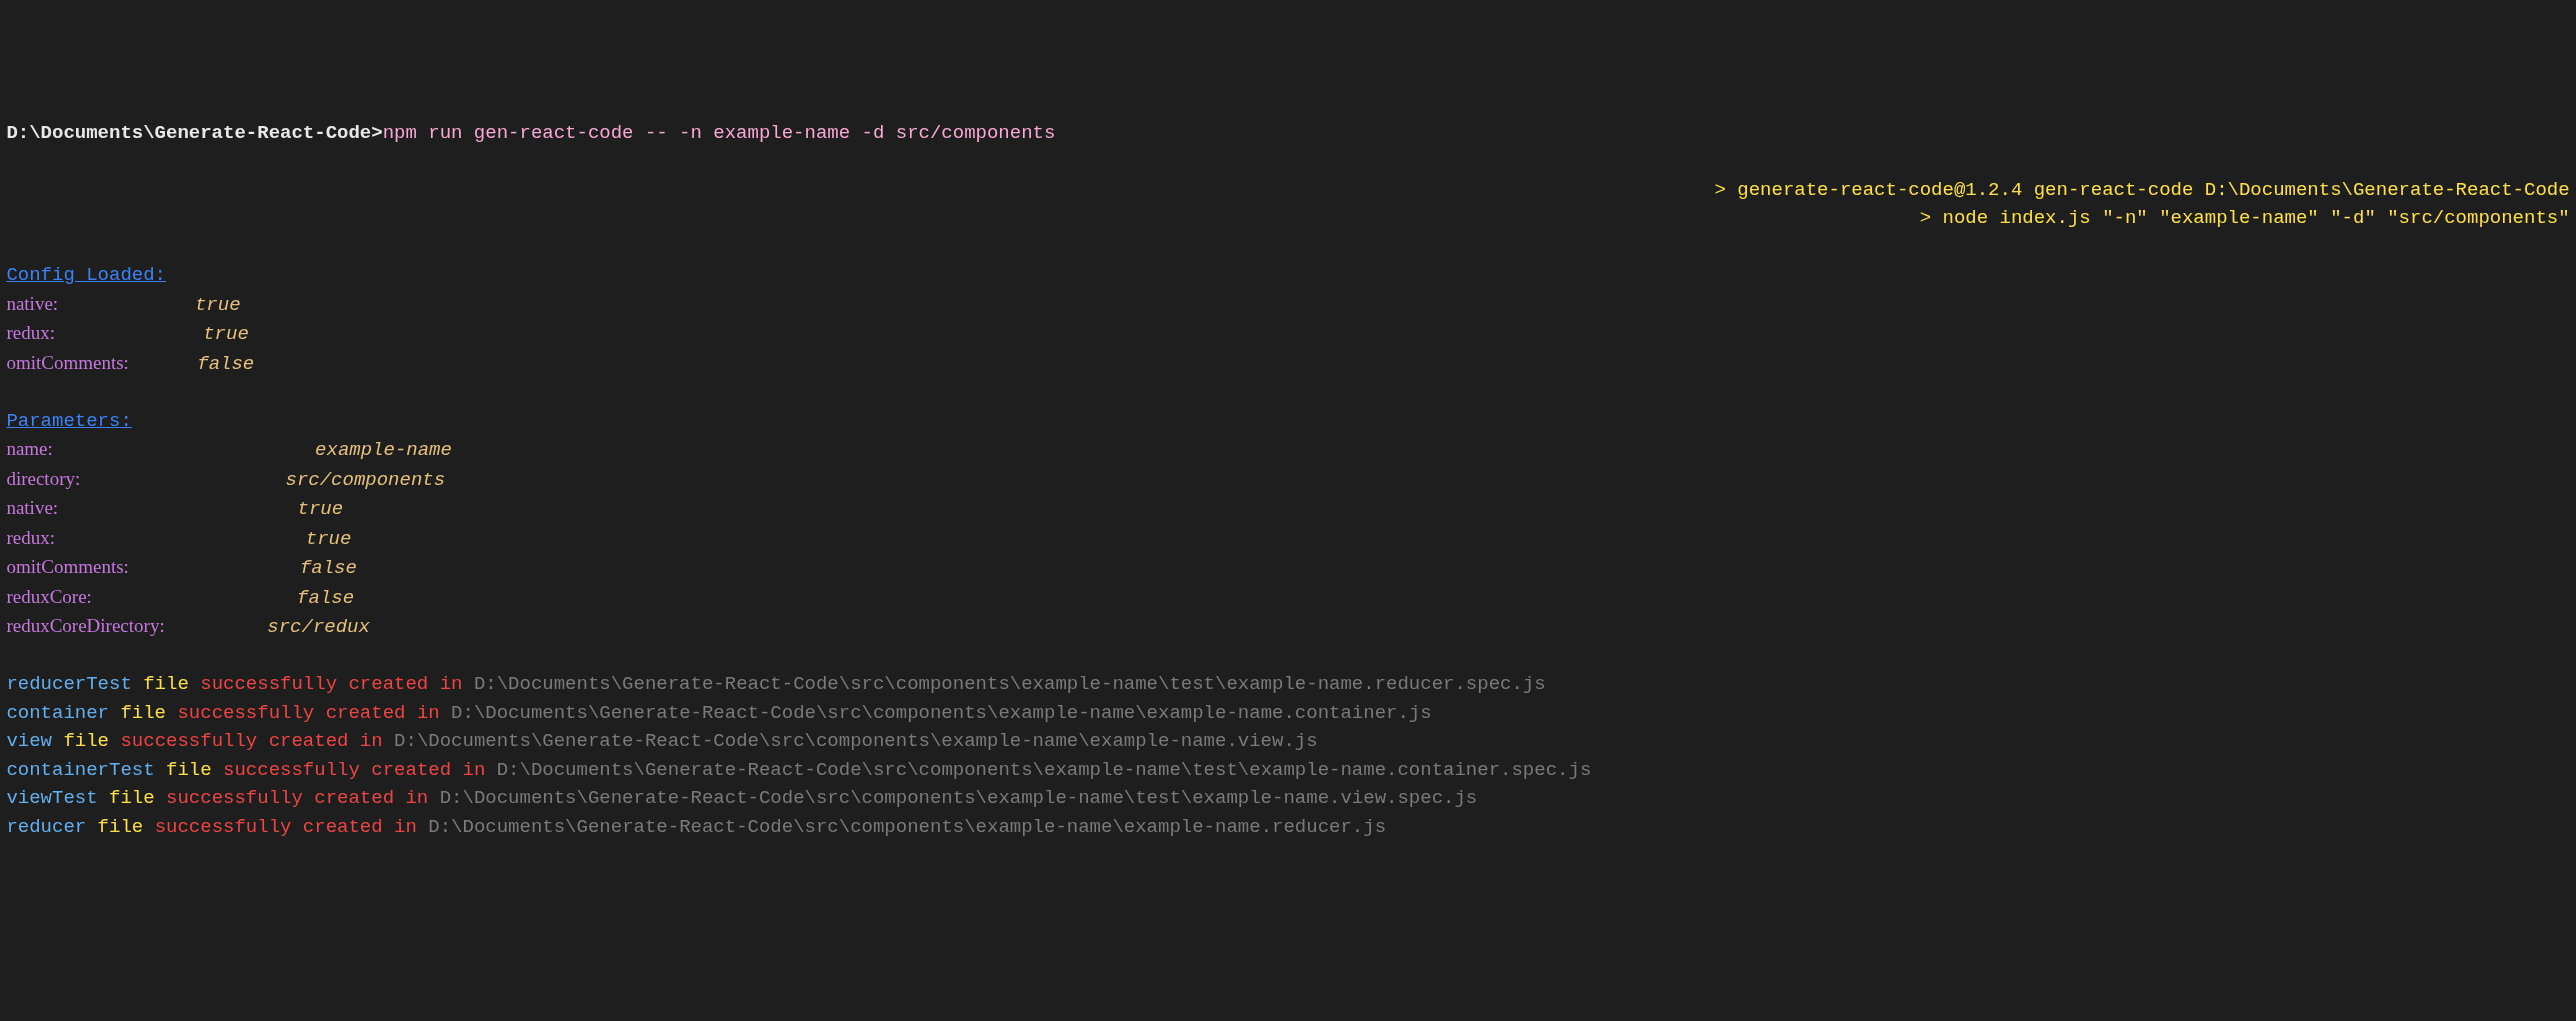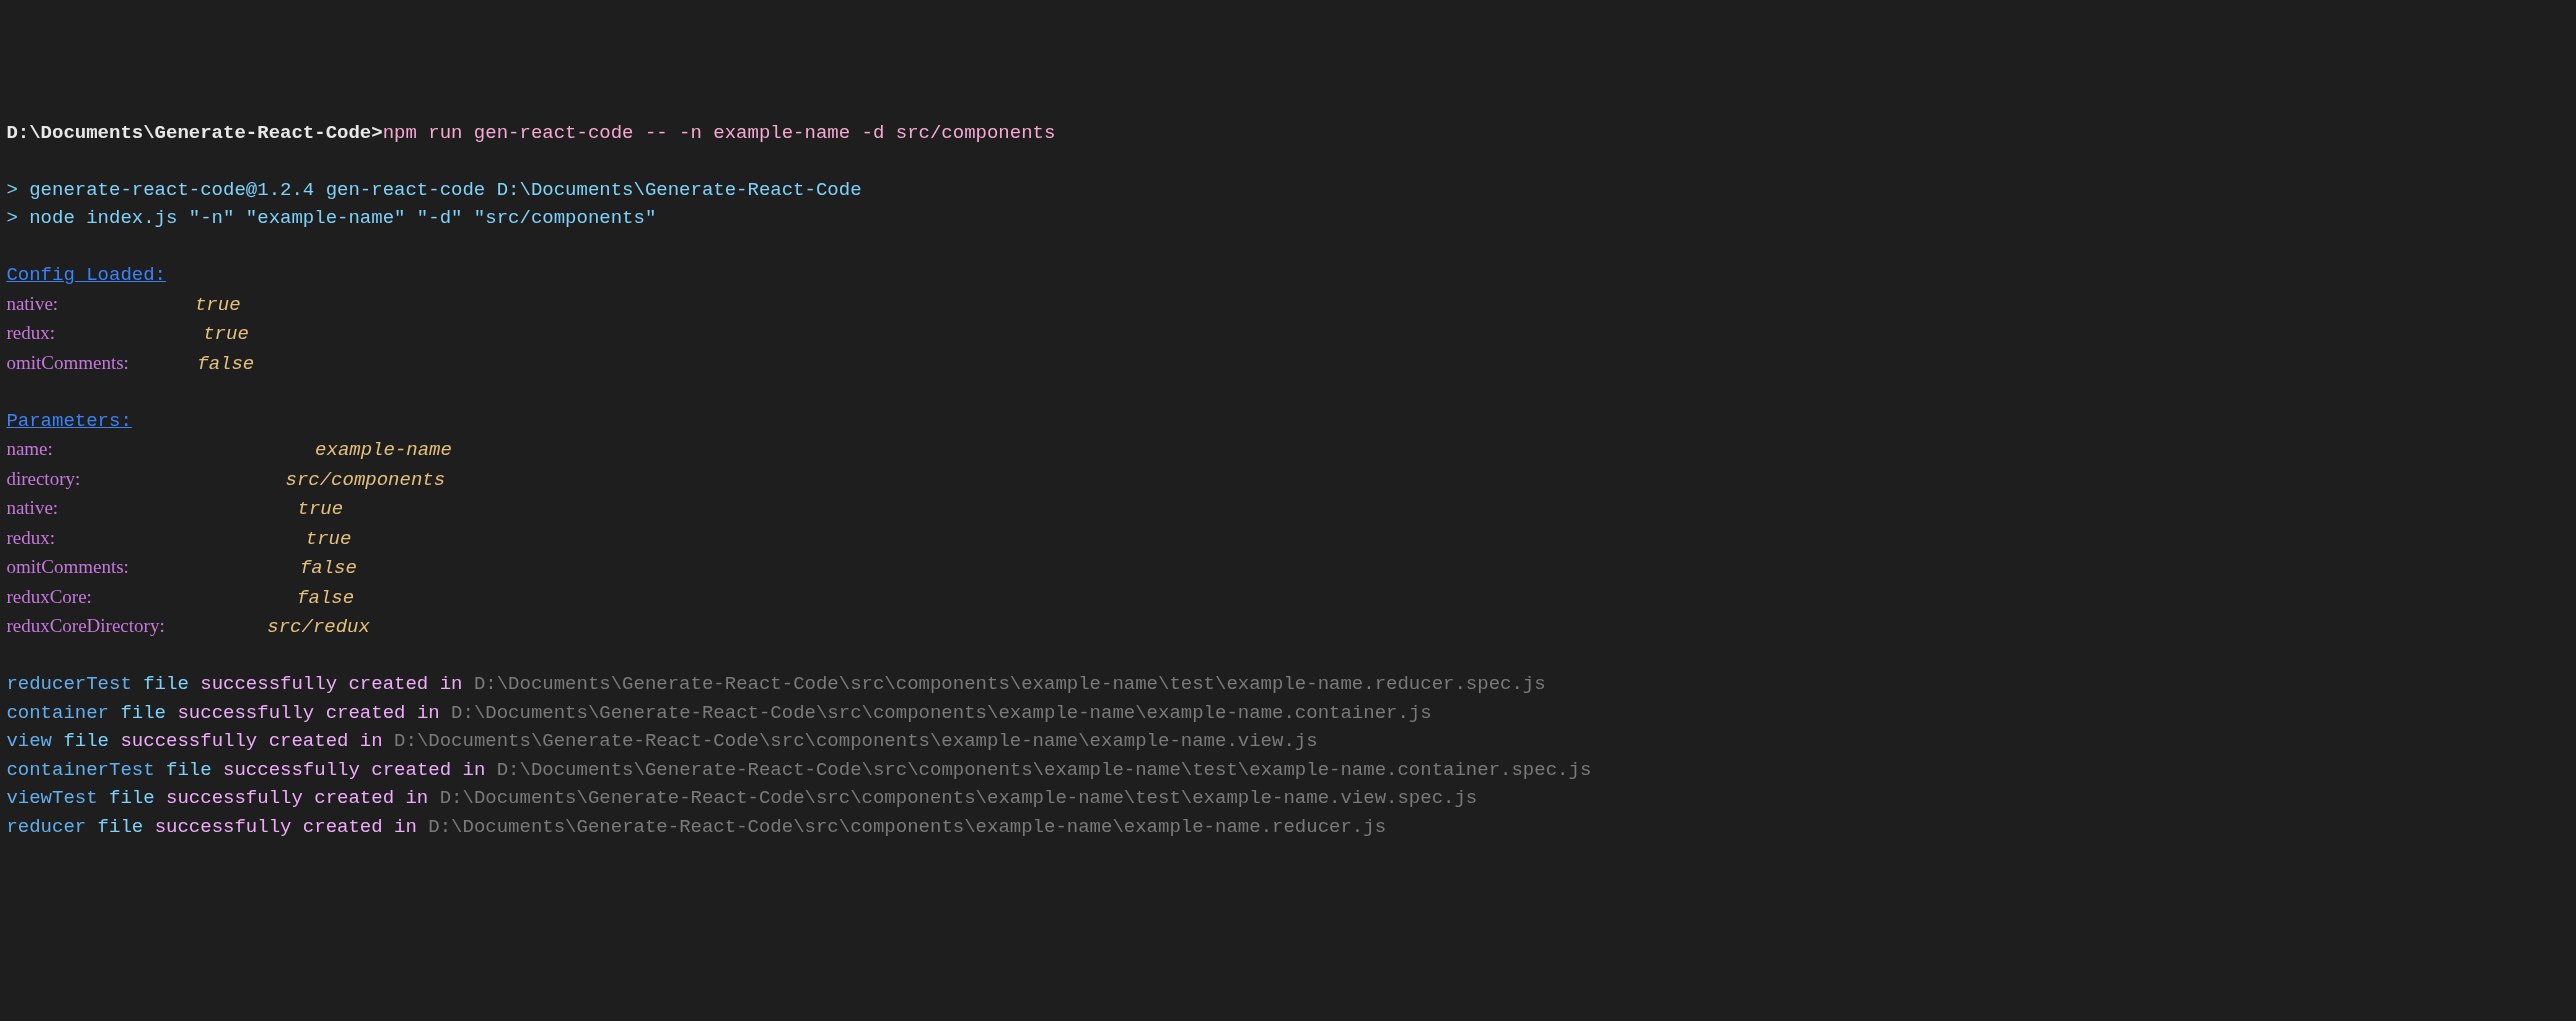--- a/index.html
+++ b/index.html
@@ -25,7 +25,8 @@
       color: #f9a8d4;
     }
     .output-line {
-      color: #7dd3fc;
+      color: #fde047;
+      text-align: right;
     }
     .section-header {
       color: #3b82f6;

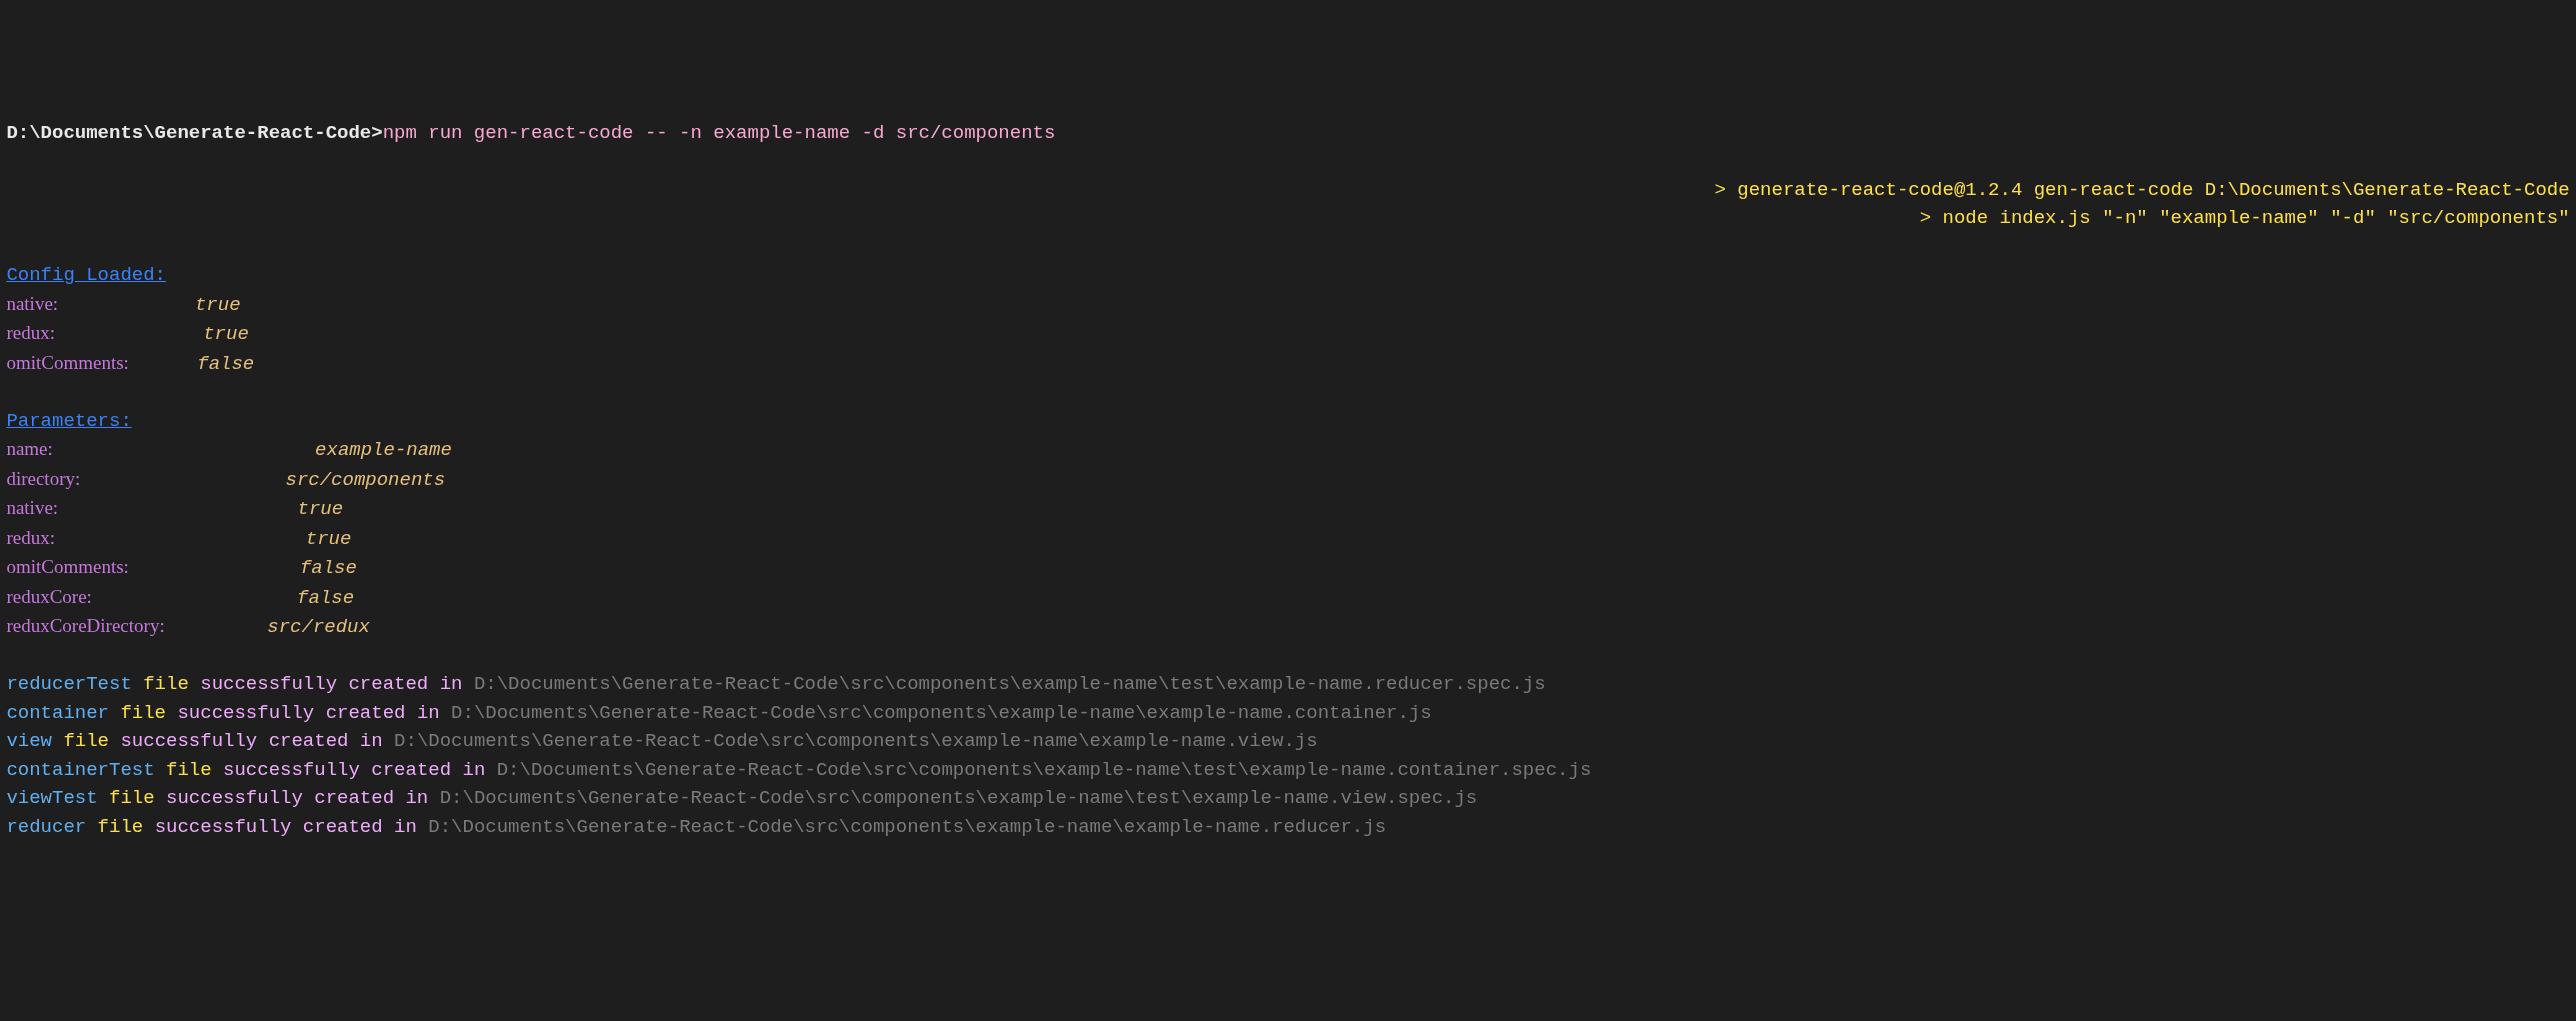--- a/index.html
+++ b/index.html
@@ -44,7 +44,7 @@
       color: #61afef;
     }
     .success-text {
-      color: #f0abfc;
+      color: #ef4444;
     }
     .file-path {
       color: #7a7a7a;

